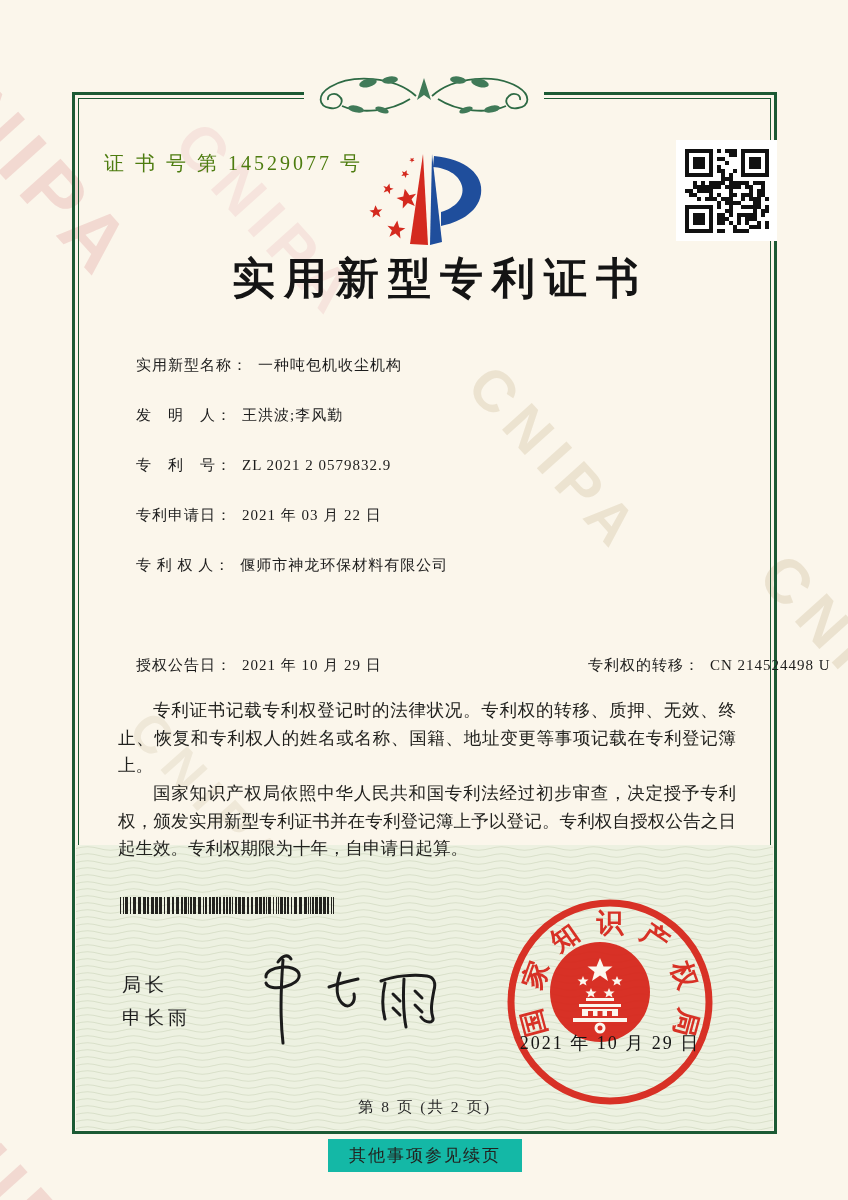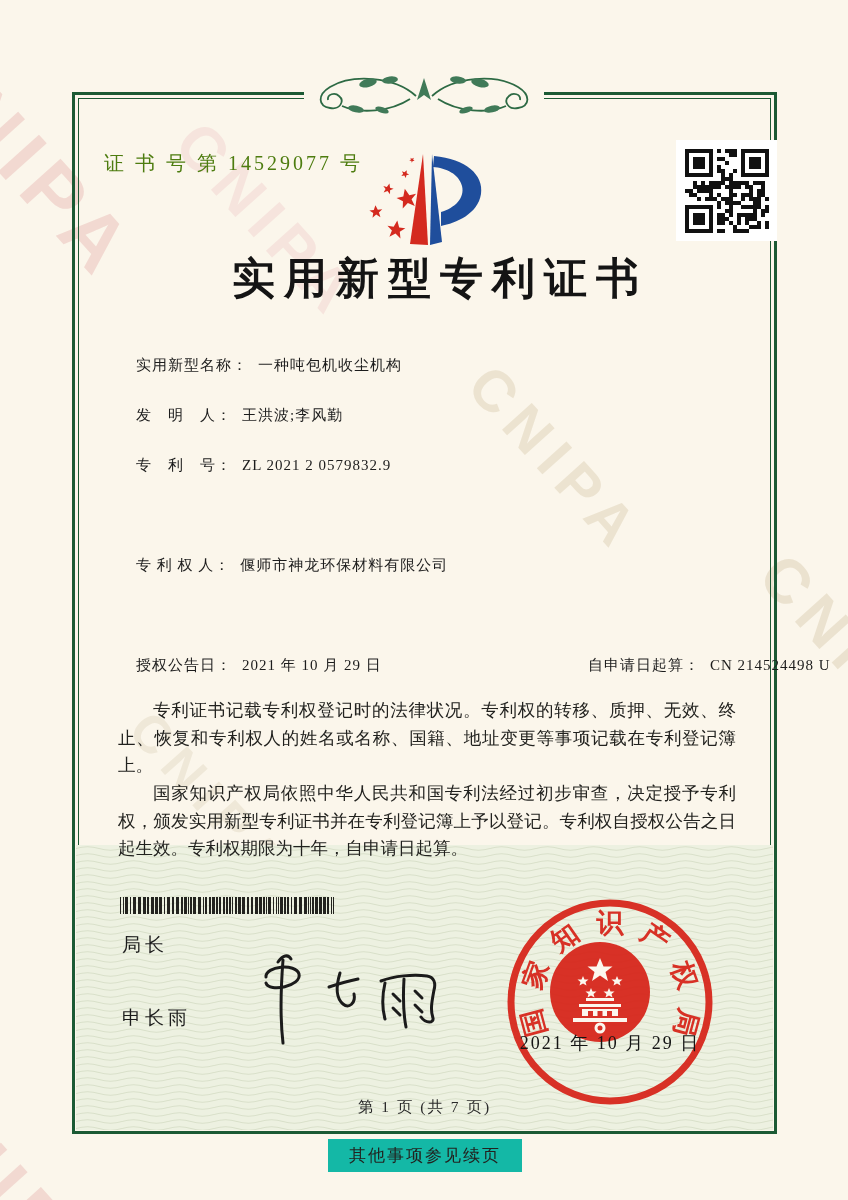--- a/index.html
+++ b/index.html
@@ -146,6 +146,9 @@
   </div>
   <div class="field" style="top:456px">
     <span class="flabel">专　利　号：</span><span class="fvalue">ZL 2021 2 0579832.9</span>
+  </div>
+  <div class="field" style="top:506px">
+    <span class="flabel">专利申请日：</span><span class="fvalue">2021 年 03 月 22 日</span>
   </div>
   <div class="field" style="top:556px">
     <span class="flabel">专 利 权 人：</span><span class="fvalue">偃师市神龙环保材料有限公司</span>

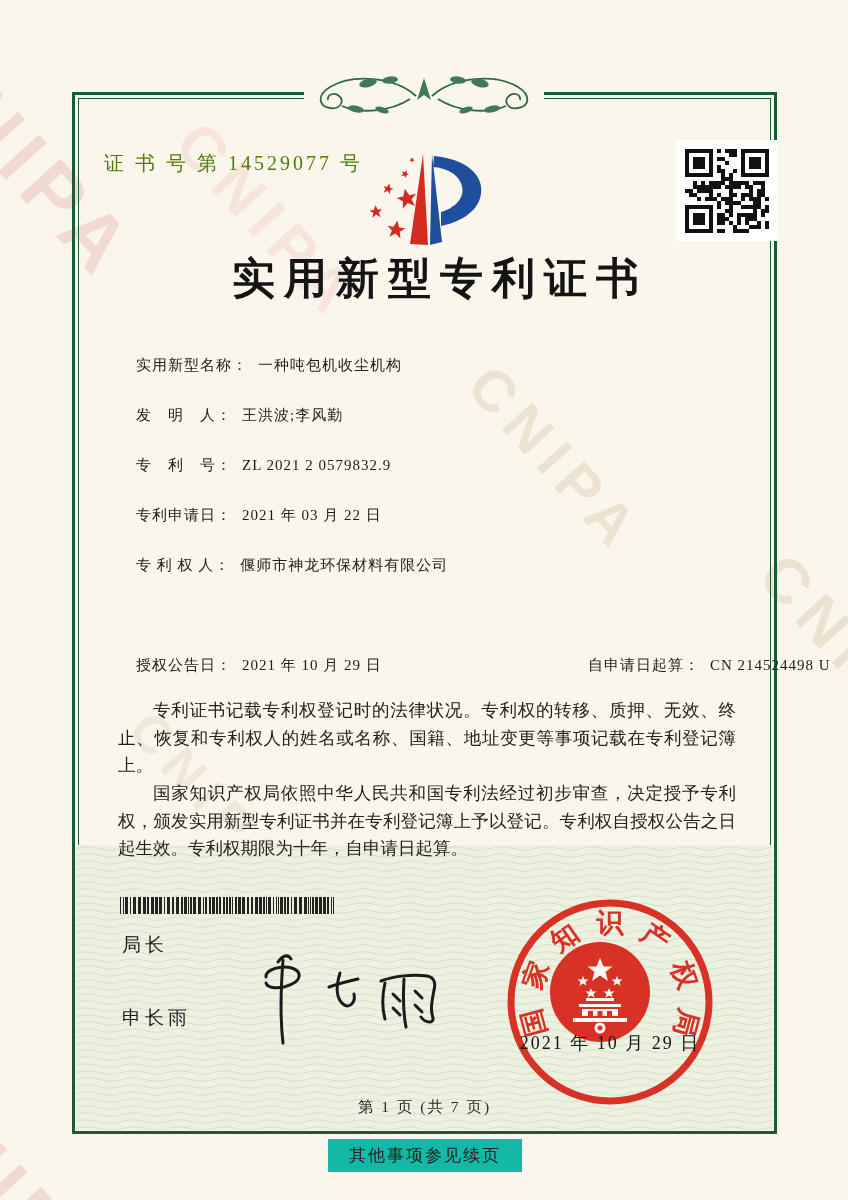--- a/index.html
+++ b/index.html
@@ -158,7 +158,7 @@
       <span class="flabel">授权公告日：</span><span class="fvalue">2021 年 10 月 29 日</span>
     </span>
     <span class="grant-no">
-      <span class="flabel">自申请日起算：</span><span class="fvalue">CN 214524498 U</span>
+      <span class="flabel">专利权的转移：</span><span class="fvalue">CN 214524498 U</span>
     </span>
   </div>
 

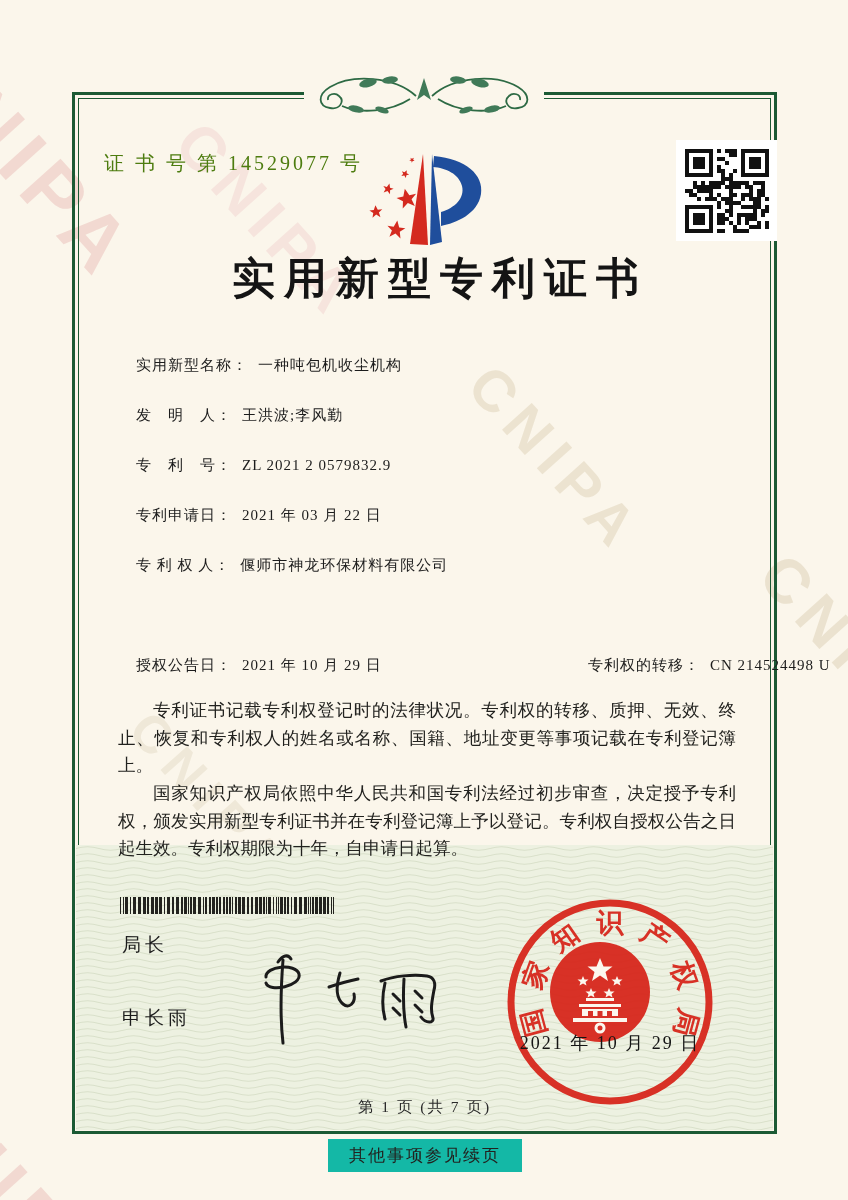--- a/index.html
+++ b/index.html
@@ -50,7 +50,7 @@
 
   .barcode { position:absolute; left:120px; top:897px; width:218px; height:17px; }
 
-  .signer-title { position:absolute; left:122px; top:932px;  font-size:19px; color:#1c1c1c; letter-spacing:4px; }
+  .signer-title { position:absolute; left:122px; top:972px;  font-size:19px; color:#1c1c1c; letter-spacing:4px; }
   .signer-name  { position:absolute; left:122px; top:1005px; font-size:19px; color:#1c1c1c; letter-spacing:4px; }
   .signature { position:absolute; left:252px; top:946px; width:200px; height:102px; }
 

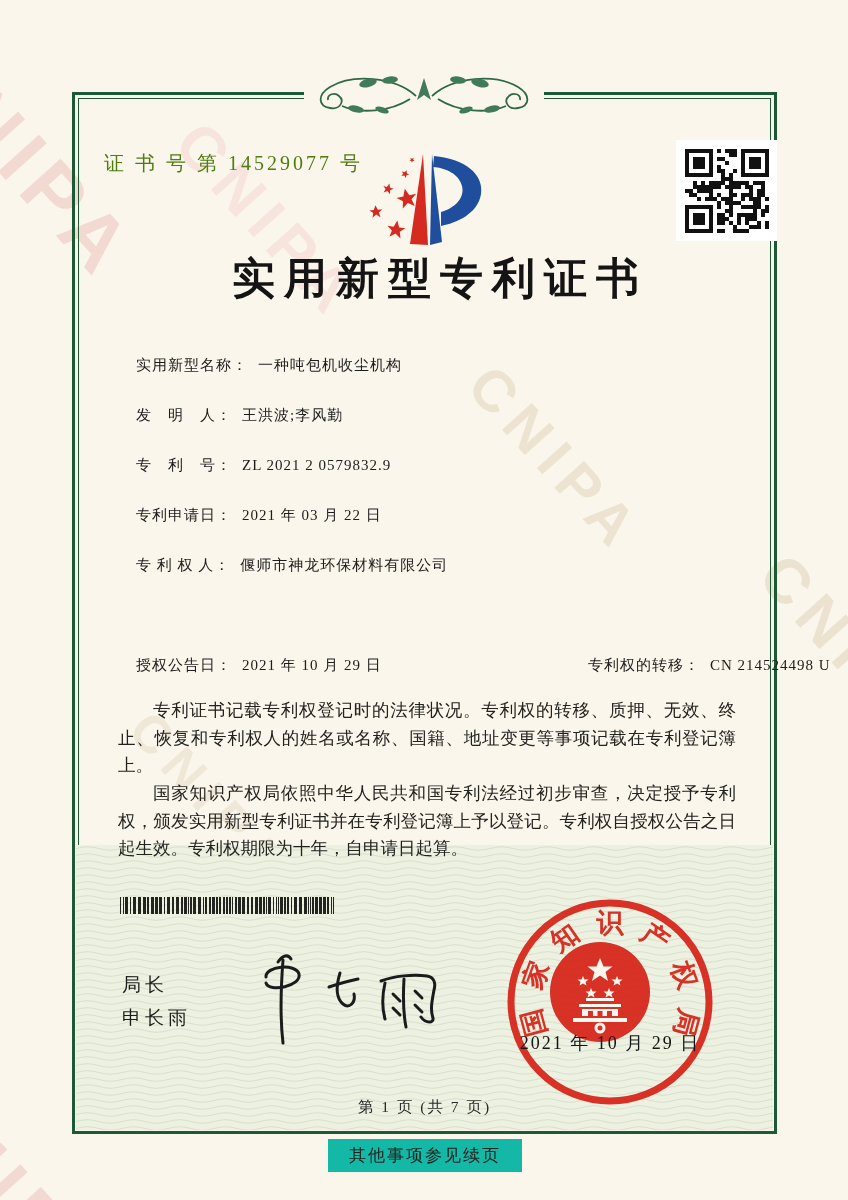--- a/index.html
+++ b/index.html
@@ -227,7 +227,7 @@
 
   <div class="seal-date">2021 年 10 月 29 日</div>
 
-  <div class="page-indicator">第 1 页 (共 7 页)</div>
+  <div class="page-indicator">第 8 页 (共 2 页)</div>
 
   <div class="cont-note">其他事项参见续页</div>
 

